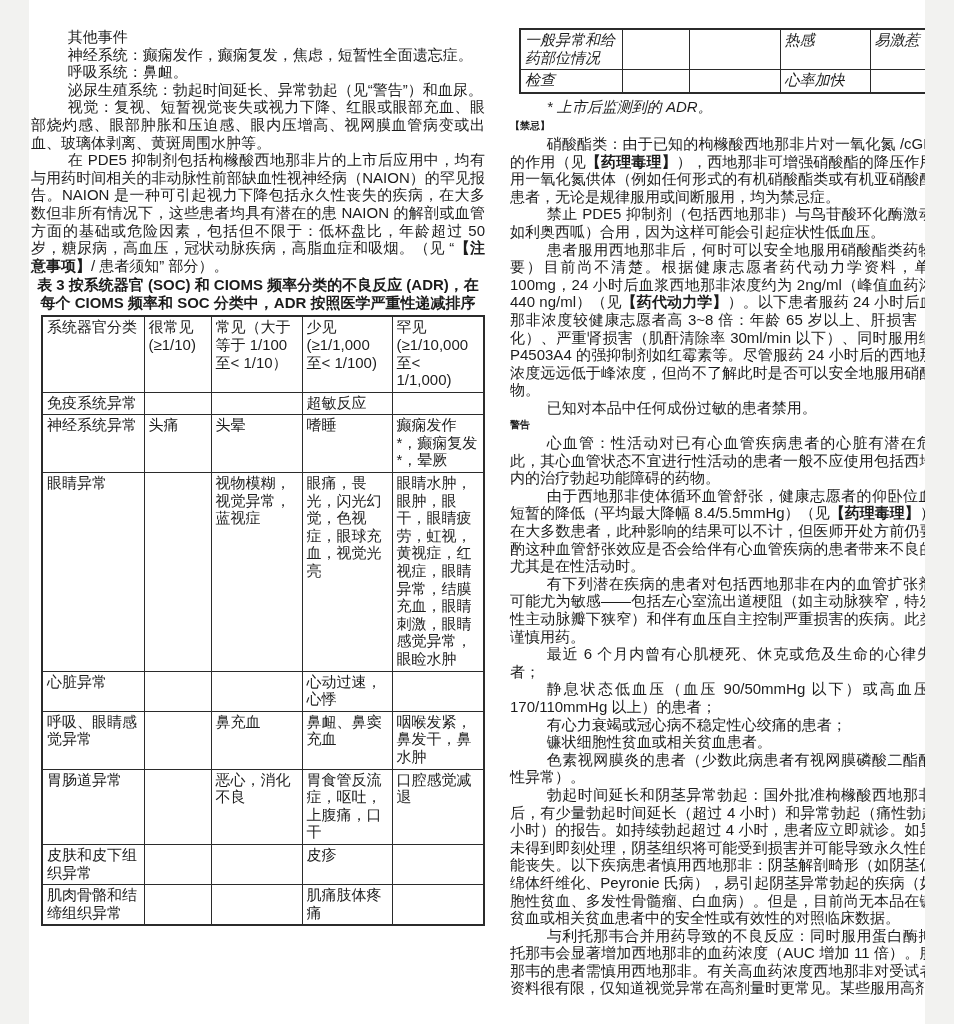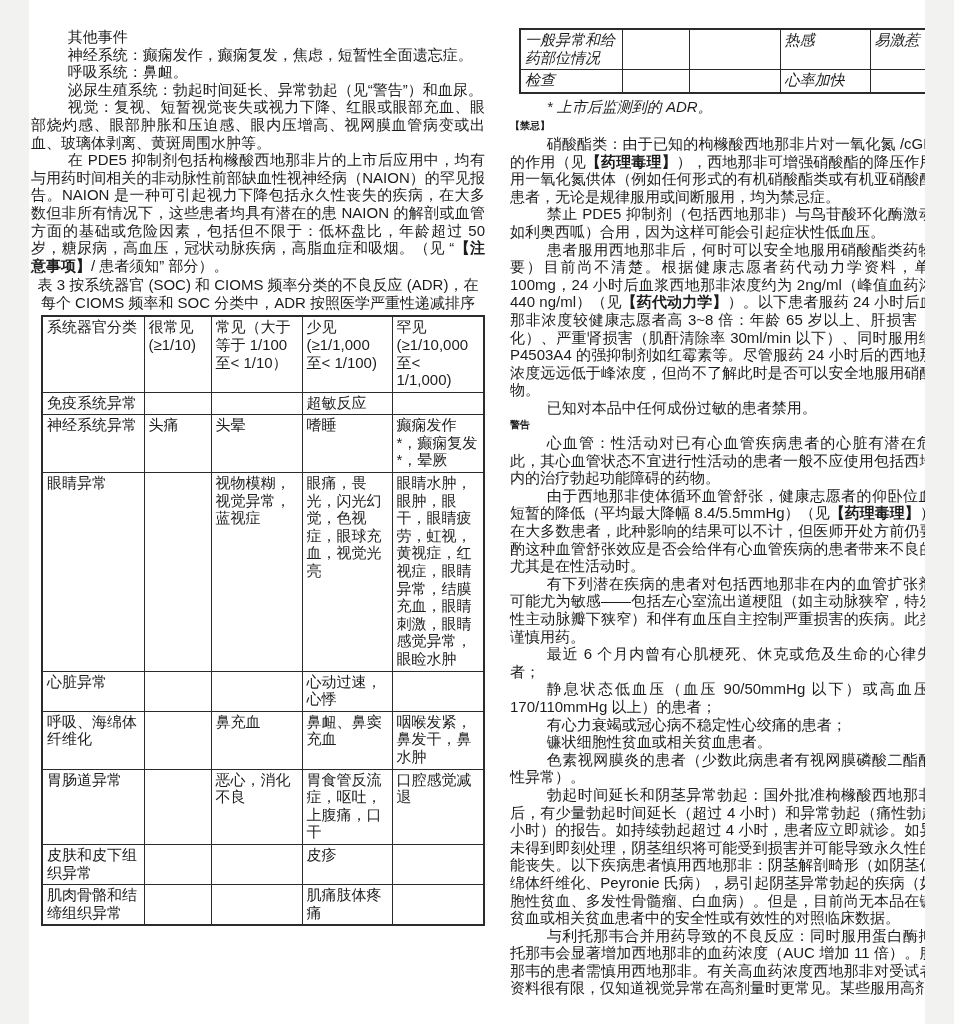--- a/index.html
+++ b/index.html
@@ -14,7 +14,7 @@
   .col-right{left:481px;width:470px;}
   .para{margin:0;text-indent:2.45em;text-align:justify;word-break:normal;}
   .sect-heading{margin:0;font-size:10px;font-weight:bold;line-height:17.6px;}
-  .table-title{font-weight:normal;text-align:center;margin:2px 0 3px 0;padding:0 6px;line-height:18px;}
+  .table-title{font-weight:bold;text-align:center;margin:2px 0 3px 0;padding:0 6px;line-height:18px;}
   table.adr{border-collapse:collapse;table-layout:fixed;width:442px;margin-left:10px;
     border:2px solid #2b2b2b;}
   .col-right table.adr{margin-left:9px;font-style:italic;}

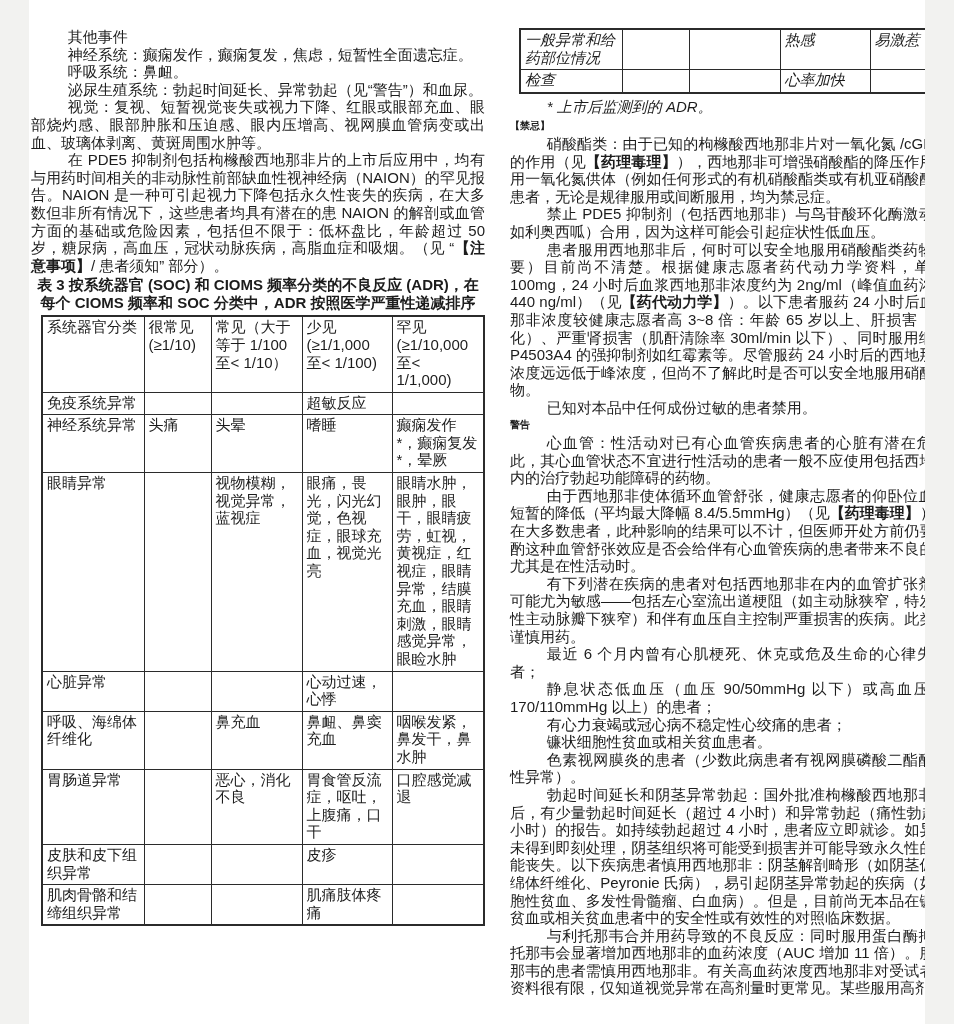--- a/index.html
+++ b/index.html
@@ -86,7 +86,7 @@
           <td></td>
         </tr>
         <tr>
-          <td>呼吸、海绵体纤维化</td>
+          <td>呼吸、眼睛感觉异常</td>
           <td></td>
           <td>鼻充血</td>
           <td>鼻衄、鼻窦充血</td>

